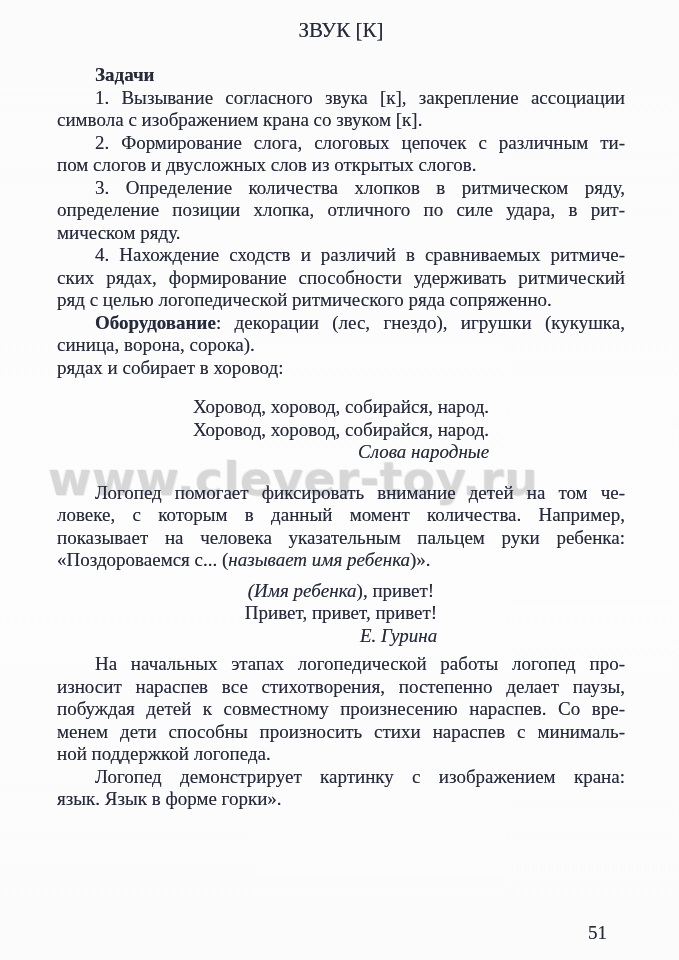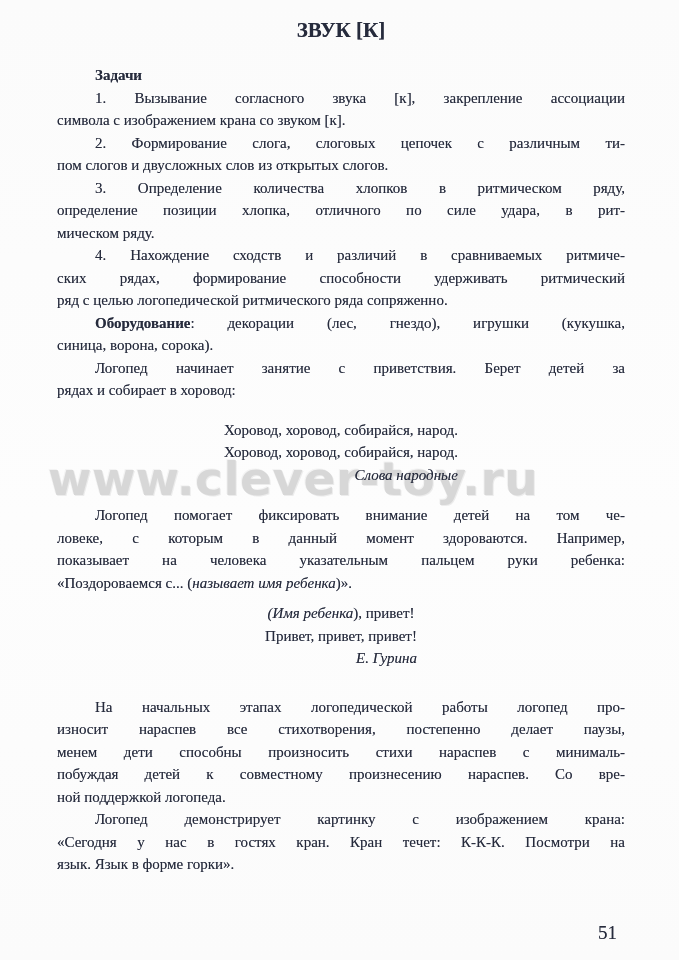--- a/index.html
+++ b/index.html
@@ -36,7 +36,7 @@
   .title{
     margin:19px 0 23px;
     text-align:center;
-    font-weight:bold;
+    font-weight:normal;
     font-size:21px;line-height:22px;
     text-shadow:0 0 .5px rgba(30,35,60,.55);
   }

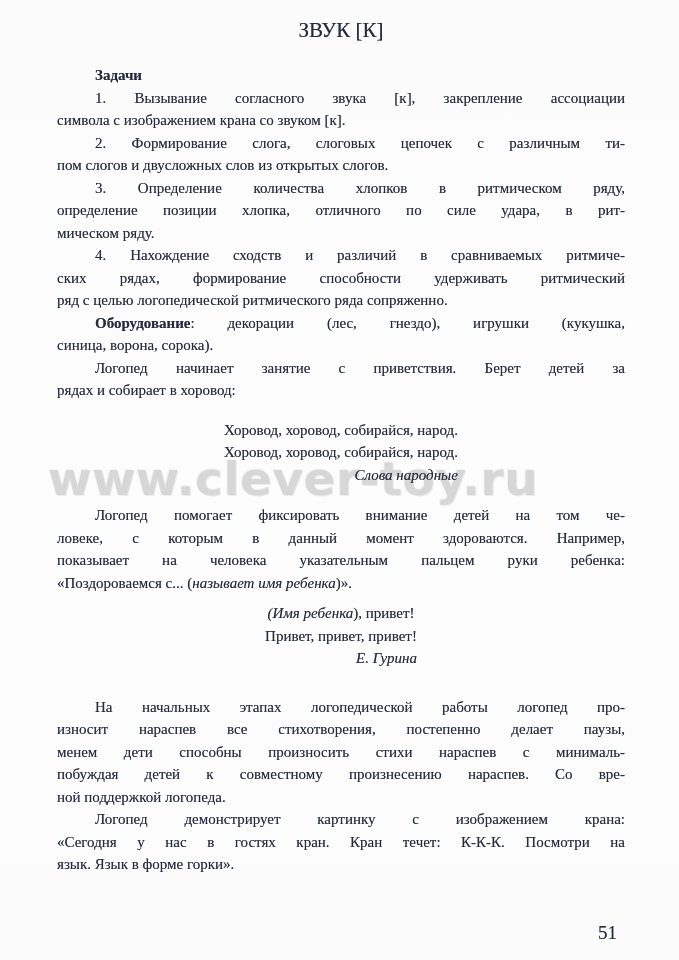--- a/index.html
+++ b/index.html
@@ -41,7 +41,7 @@
     text-shadow:0 0 .5px rgba(30,35,60,.55);
   }
   .line,.verse-line,.verse-attr{
-    font-size:15px;line-height:22.5px;
+    font-size:19px;line-height:22.5px;
     text-shadow:0 0 .5px rgba(30,35,60,.5);
   }
   .j{text-align:justify;text-align-last:justify;}

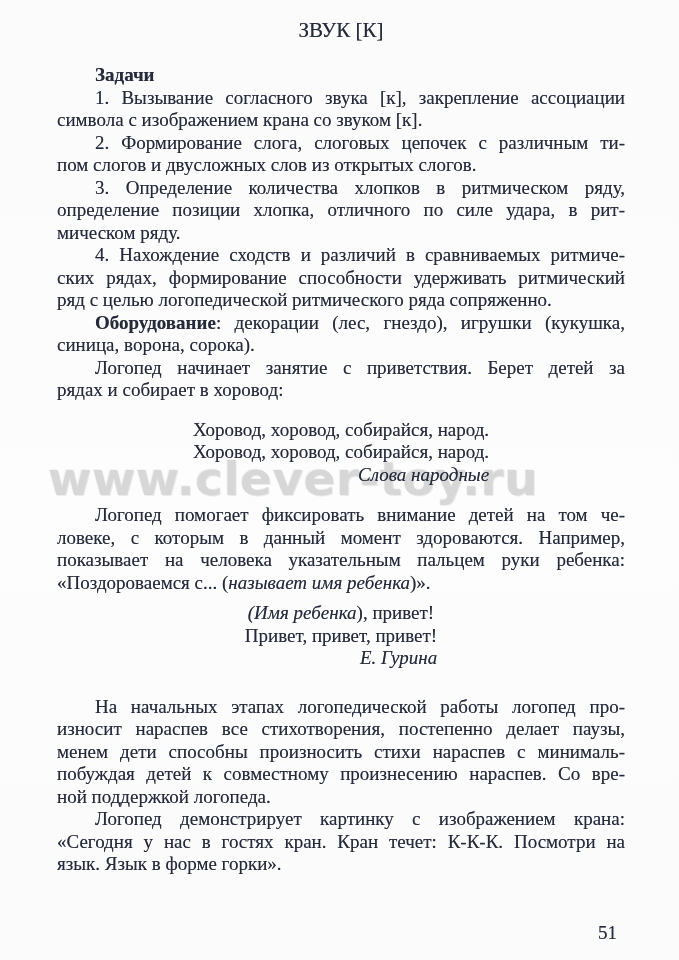--- a/index.html
+++ b/index.html
@@ -92,7 +92,6 @@
           <div class="line" data-name="text-line"><span data-name="text-segment">синица, ворона, сорока).</span></div>
         </div>
         <div class="para" data-name="paragraph">
-          <div class="line j ind" data-name="text-line"><span data-name="text-segment">Логопед начинает занятие с приветствия. Берет детей за</span></div>
           <div class="line" data-name="text-line"><span data-name="text-segment">рядах и собирает в хоровод:</span></div>
         </div>
         <div class="verse" data-name="round-dance-rhyme">

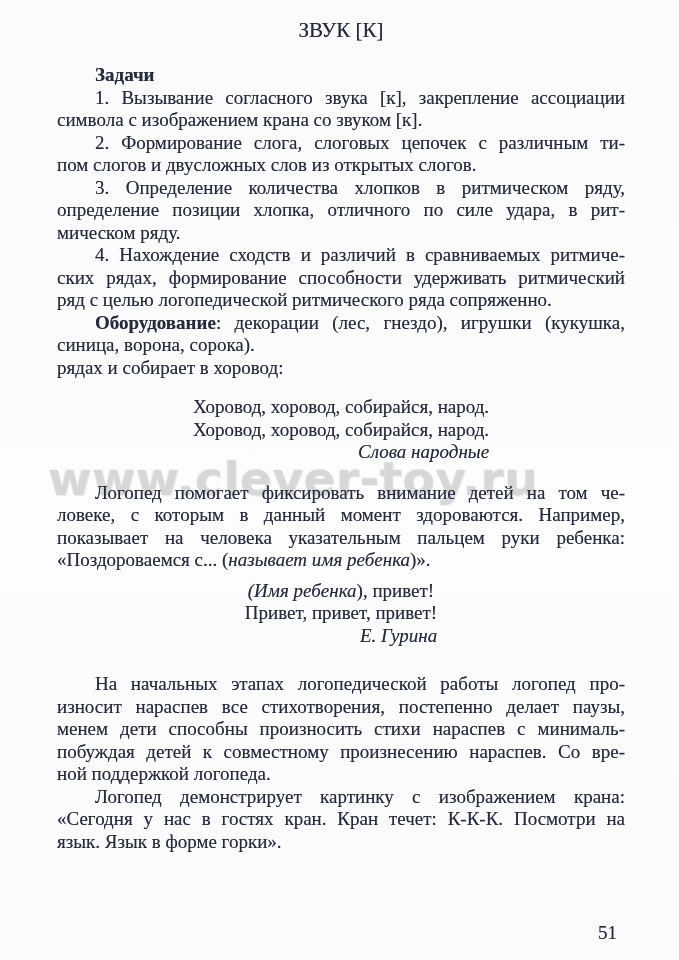--- a/index.html
+++ b/index.html
@@ -103,7 +103,7 @@
         </div>
         <div class="para" data-name="paragraph">
           <div class="line j ind" data-name="text-line"><span data-name="text-segment">Логопед помогает фиксировать внимание детей на том че-</span></div>
-          <div class="line j" data-name="text-line"><span data-name="text-segment">ловеке, с которым в данный момент здороваются. Например,</span></div>
+          <div class="line j" data-name="text-line"><span data-name="text-segment">ловеке, с которым в данный момент количества. Например,</span></div>
           <div class="line j" data-name="text-line"><span data-name="text-segment">показывает на человека указательным пальцем руки ребенка:</span></div>
           <div class="line" data-name="text-line"><span data-name="text-segment">«Поздороваемся с... (</span><span class="i" data-name="text-segment">называет имя ребенка</span><span data-name="text-segment">)».</span></div>
         </div>

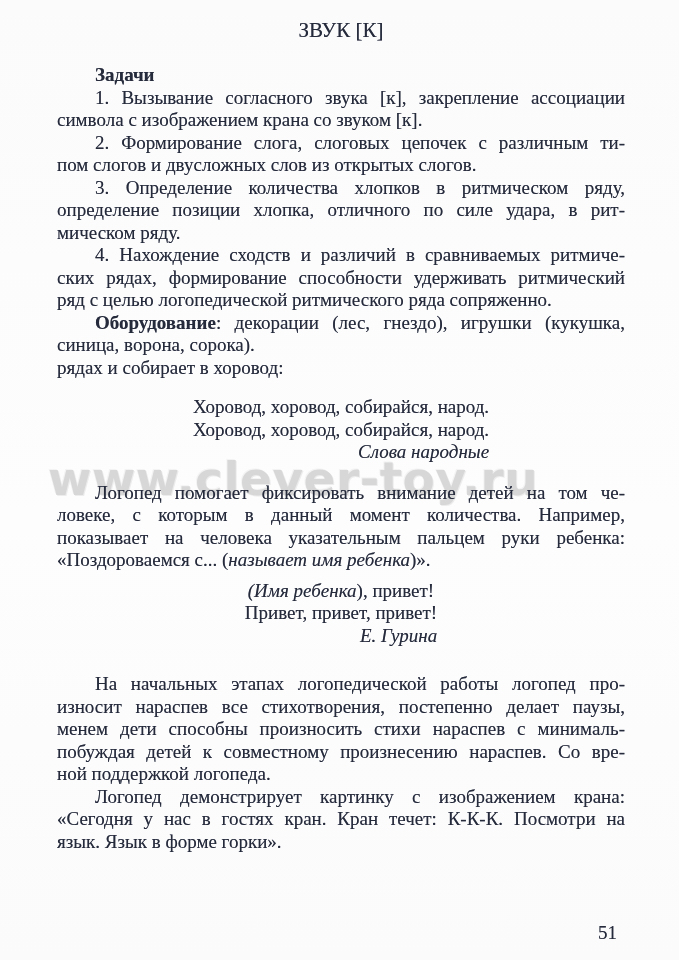--- a/index.html
+++ b/index.html
@@ -52,7 +52,7 @@
   .verse-line{text-align:center;}
   .verse-attr{text-align:right;font-style:italic;}
   [data-name="round-dance-rhyme"]{margin:17px 0 18px;}
-  [data-name="greeting-rhyme"]{margin:8px 0 26px;}
+  [data-name="greeting-rhyme"]{margin:8px 0 6px;}
   .pagenum{
     position:absolute;z-index:1;
     right:62px;bottom:16px;

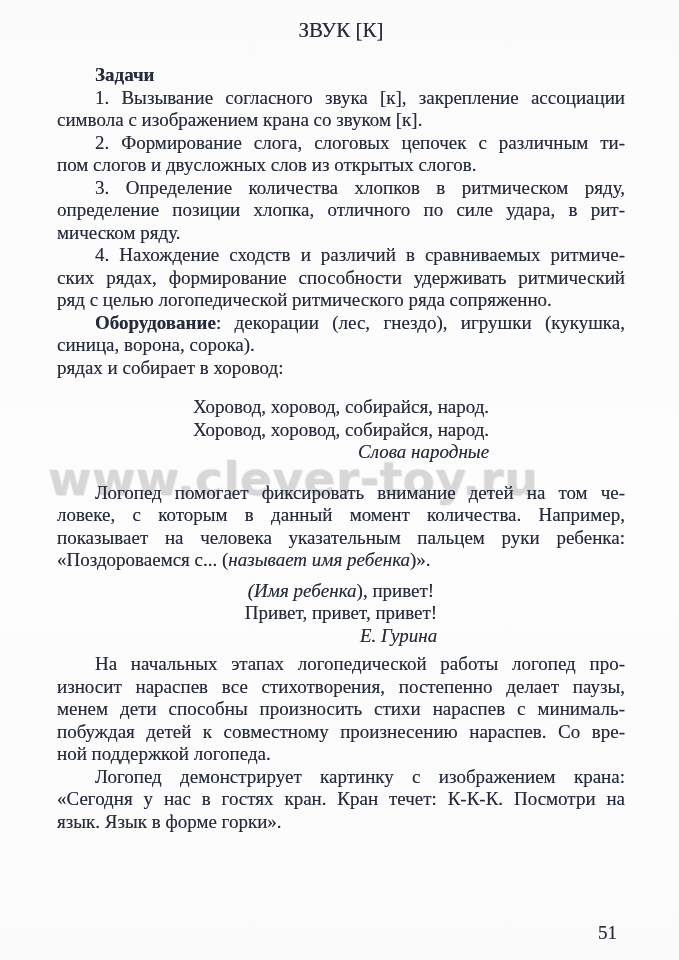--- a/index.html
+++ b/index.html
@@ -117,8 +117,8 @@
         <div class="para" data-name="paragraph">
           <div class="line j ind" data-name="text-line"><span data-name="text-segment">На начальных этапах логопедической работы логопед про-</span></div>
           <div class="line j" data-name="text-line"><span data-name="text-segment">износит нараспев все стихотворения, постепенно делает паузы,</span></div>
+          <div class="line j" data-name="text-line"><span data-name="text-segment">побуждая детей к совместному произнесению нараспев. Со вре-</span></div>
           <div class="line j" data-name="text-line"><span data-name="text-segment">менем дети способны произносить стихи нараспев с минималь-</span></div>
-          <div class="line j" data-name="text-line"><span data-name="text-segment">побуждая детей к совместному произнесению нараспев. Со вре-</span></div>
           <div class="line" data-name="text-line"><span data-name="text-segment">ной поддержкой логопеда.</span></div>
         </div>
         <div class="para" data-name="paragraph">

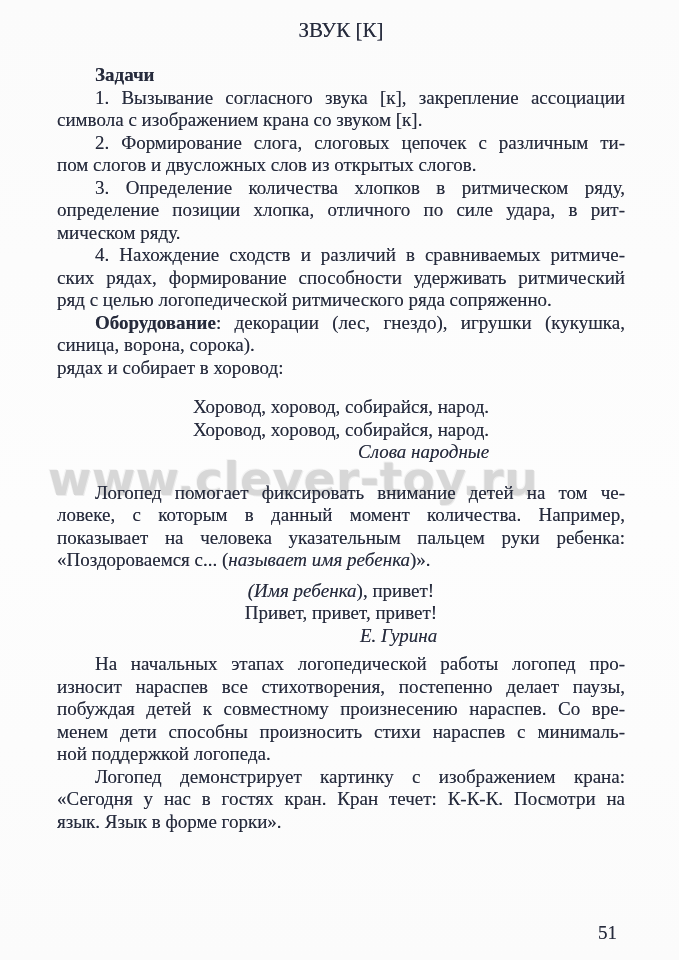--- a/index.html
+++ b/index.html
@@ -123,7 +123,6 @@
         </div>
         <div class="para" data-name="paragraph">
           <div class="line j ind" data-name="text-line"><span data-name="text-segment">Логопед демонстрирует картинку с изображением крана:</span></div>
-          <div class="line j" data-name="text-line"><span data-name="text-segment">«Сегодня у нас в гостях кран. Кран течет: К-К-К. Посмотри на</span></div>
           <div class="line" data-name="text-line"><span data-name="text-segment">язык. Язык в форме горки».</span></div>
         </div>
       </div>

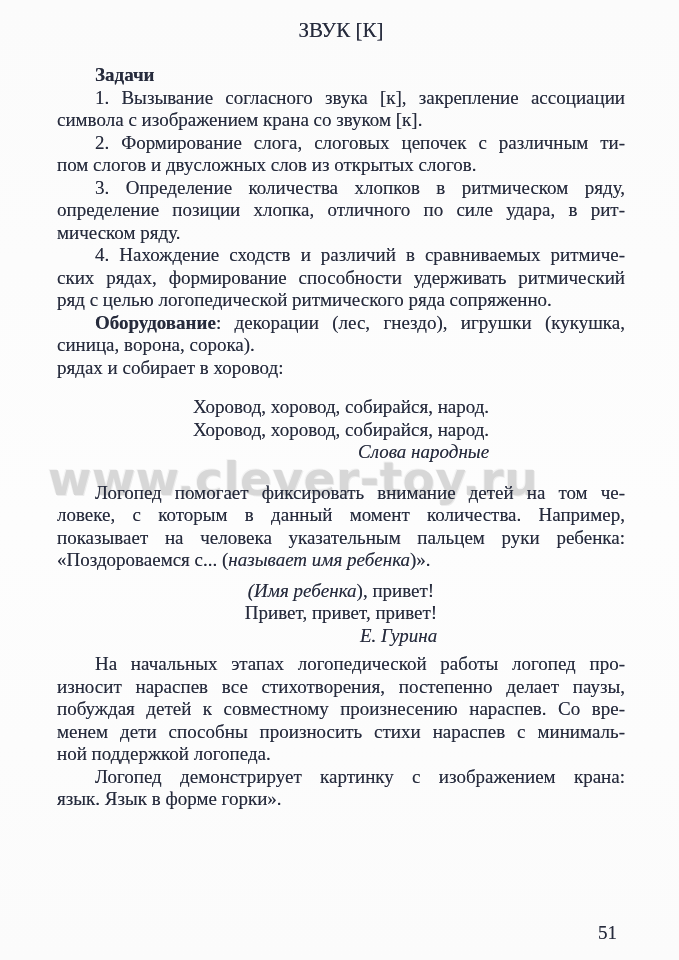--- a/index.html
+++ b/index.html
@@ -55,7 +55,7 @@
   [data-name="greeting-rhyme"]{margin:8px 0 6px;}
   .pagenum{
     position:absolute;z-index:1;
-    right:62px;bottom:16px;
+    right:72px;bottom:16px;
     font-size:19px;line-height:22px;
     text-shadow:0 0 .5px rgba(30,35,60,.5);
   }

